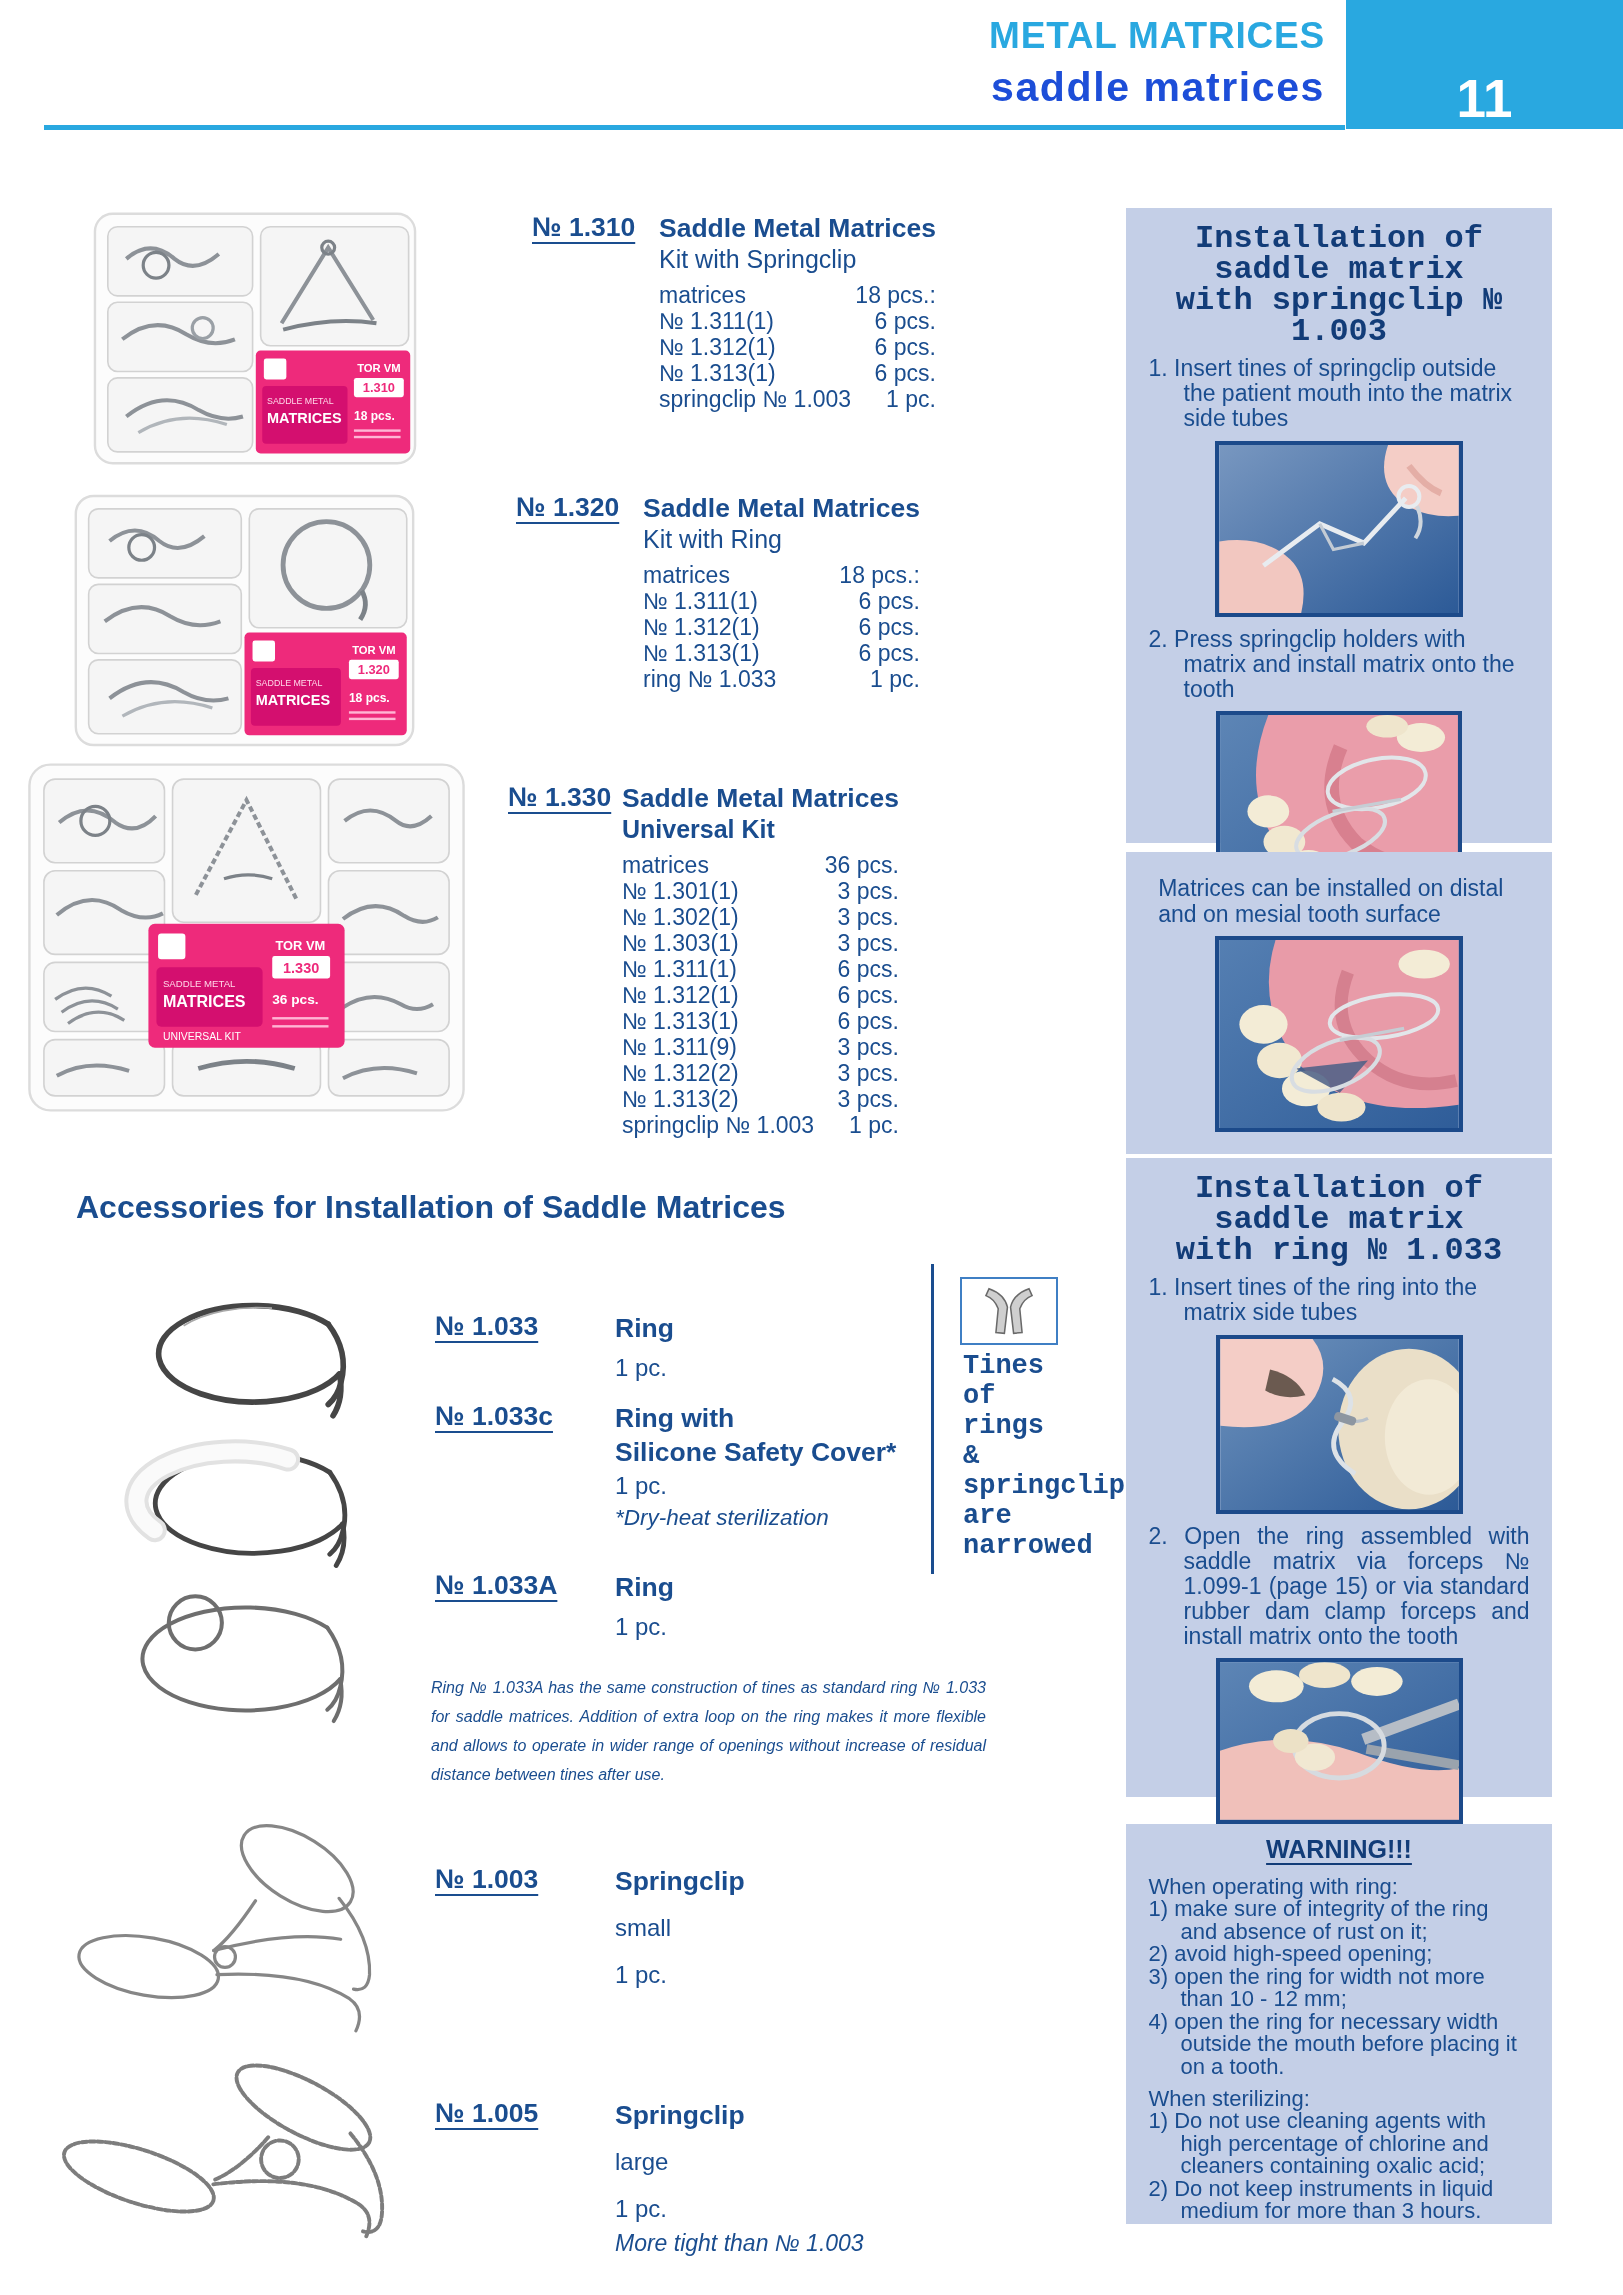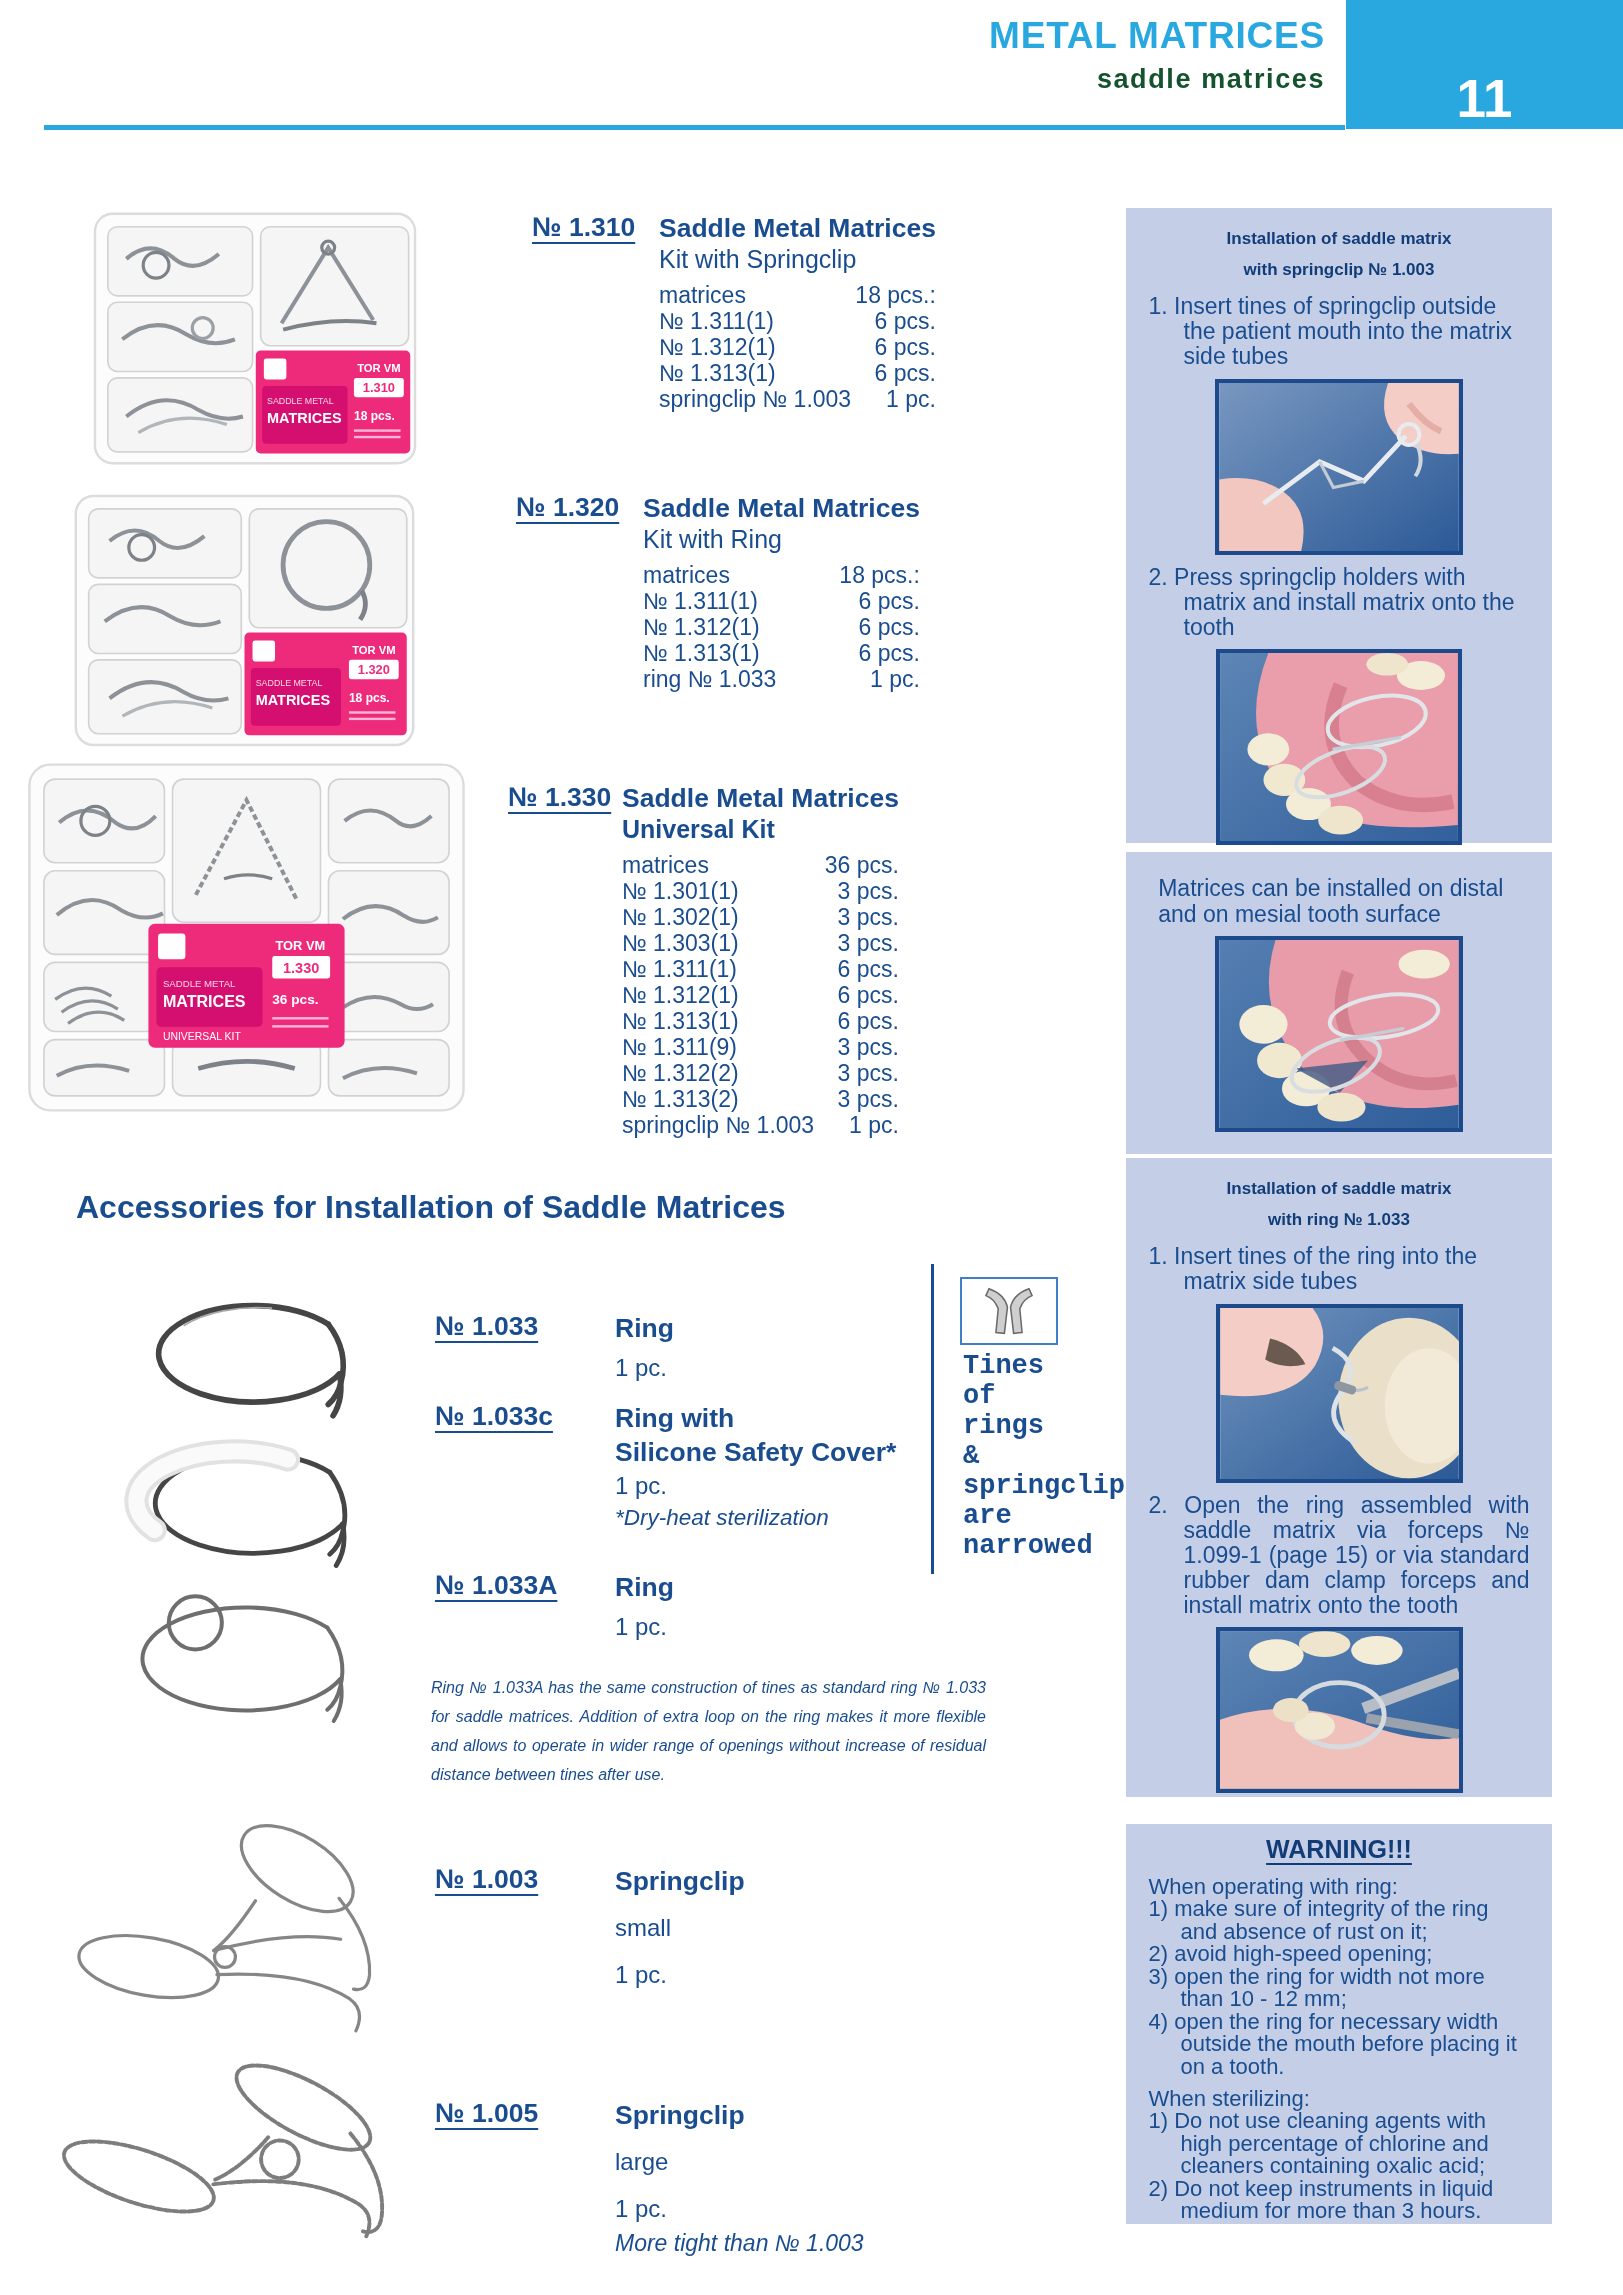--- a/index.html
+++ b/index.html
@@ -9,7 +9,7 @@
 
   
   .header-title{left:0;top:14.5px;width:1325px;text-align:right;font-size:37px;font-weight:bold;color:#29a8e0;letter-spacing:0.8px;}
-  .header-subtitle{left:0;top:64px;width:1325px;text-align:right;font-size:27px;font-weight:bold;color:#14532d;letter-spacing:1.6px;}
+  .header-subtitle{left:0;top:64px;width:1325px;text-align:right;font-size:41px;font-weight:bold;color:#1d4ed8;letter-spacing:1.6px;}
   .page-badge{left:1346px;top:0;width:277px;height:129px;background:#29a8e0;display:flex;align-items:flex-end;justify-content:center;
               font-size:53px;font-weight:bold;color:#ffffff;}
   .header-rule{left:44px;top:125px;width:1301px;height:4.8px;background:#29a8e0;}

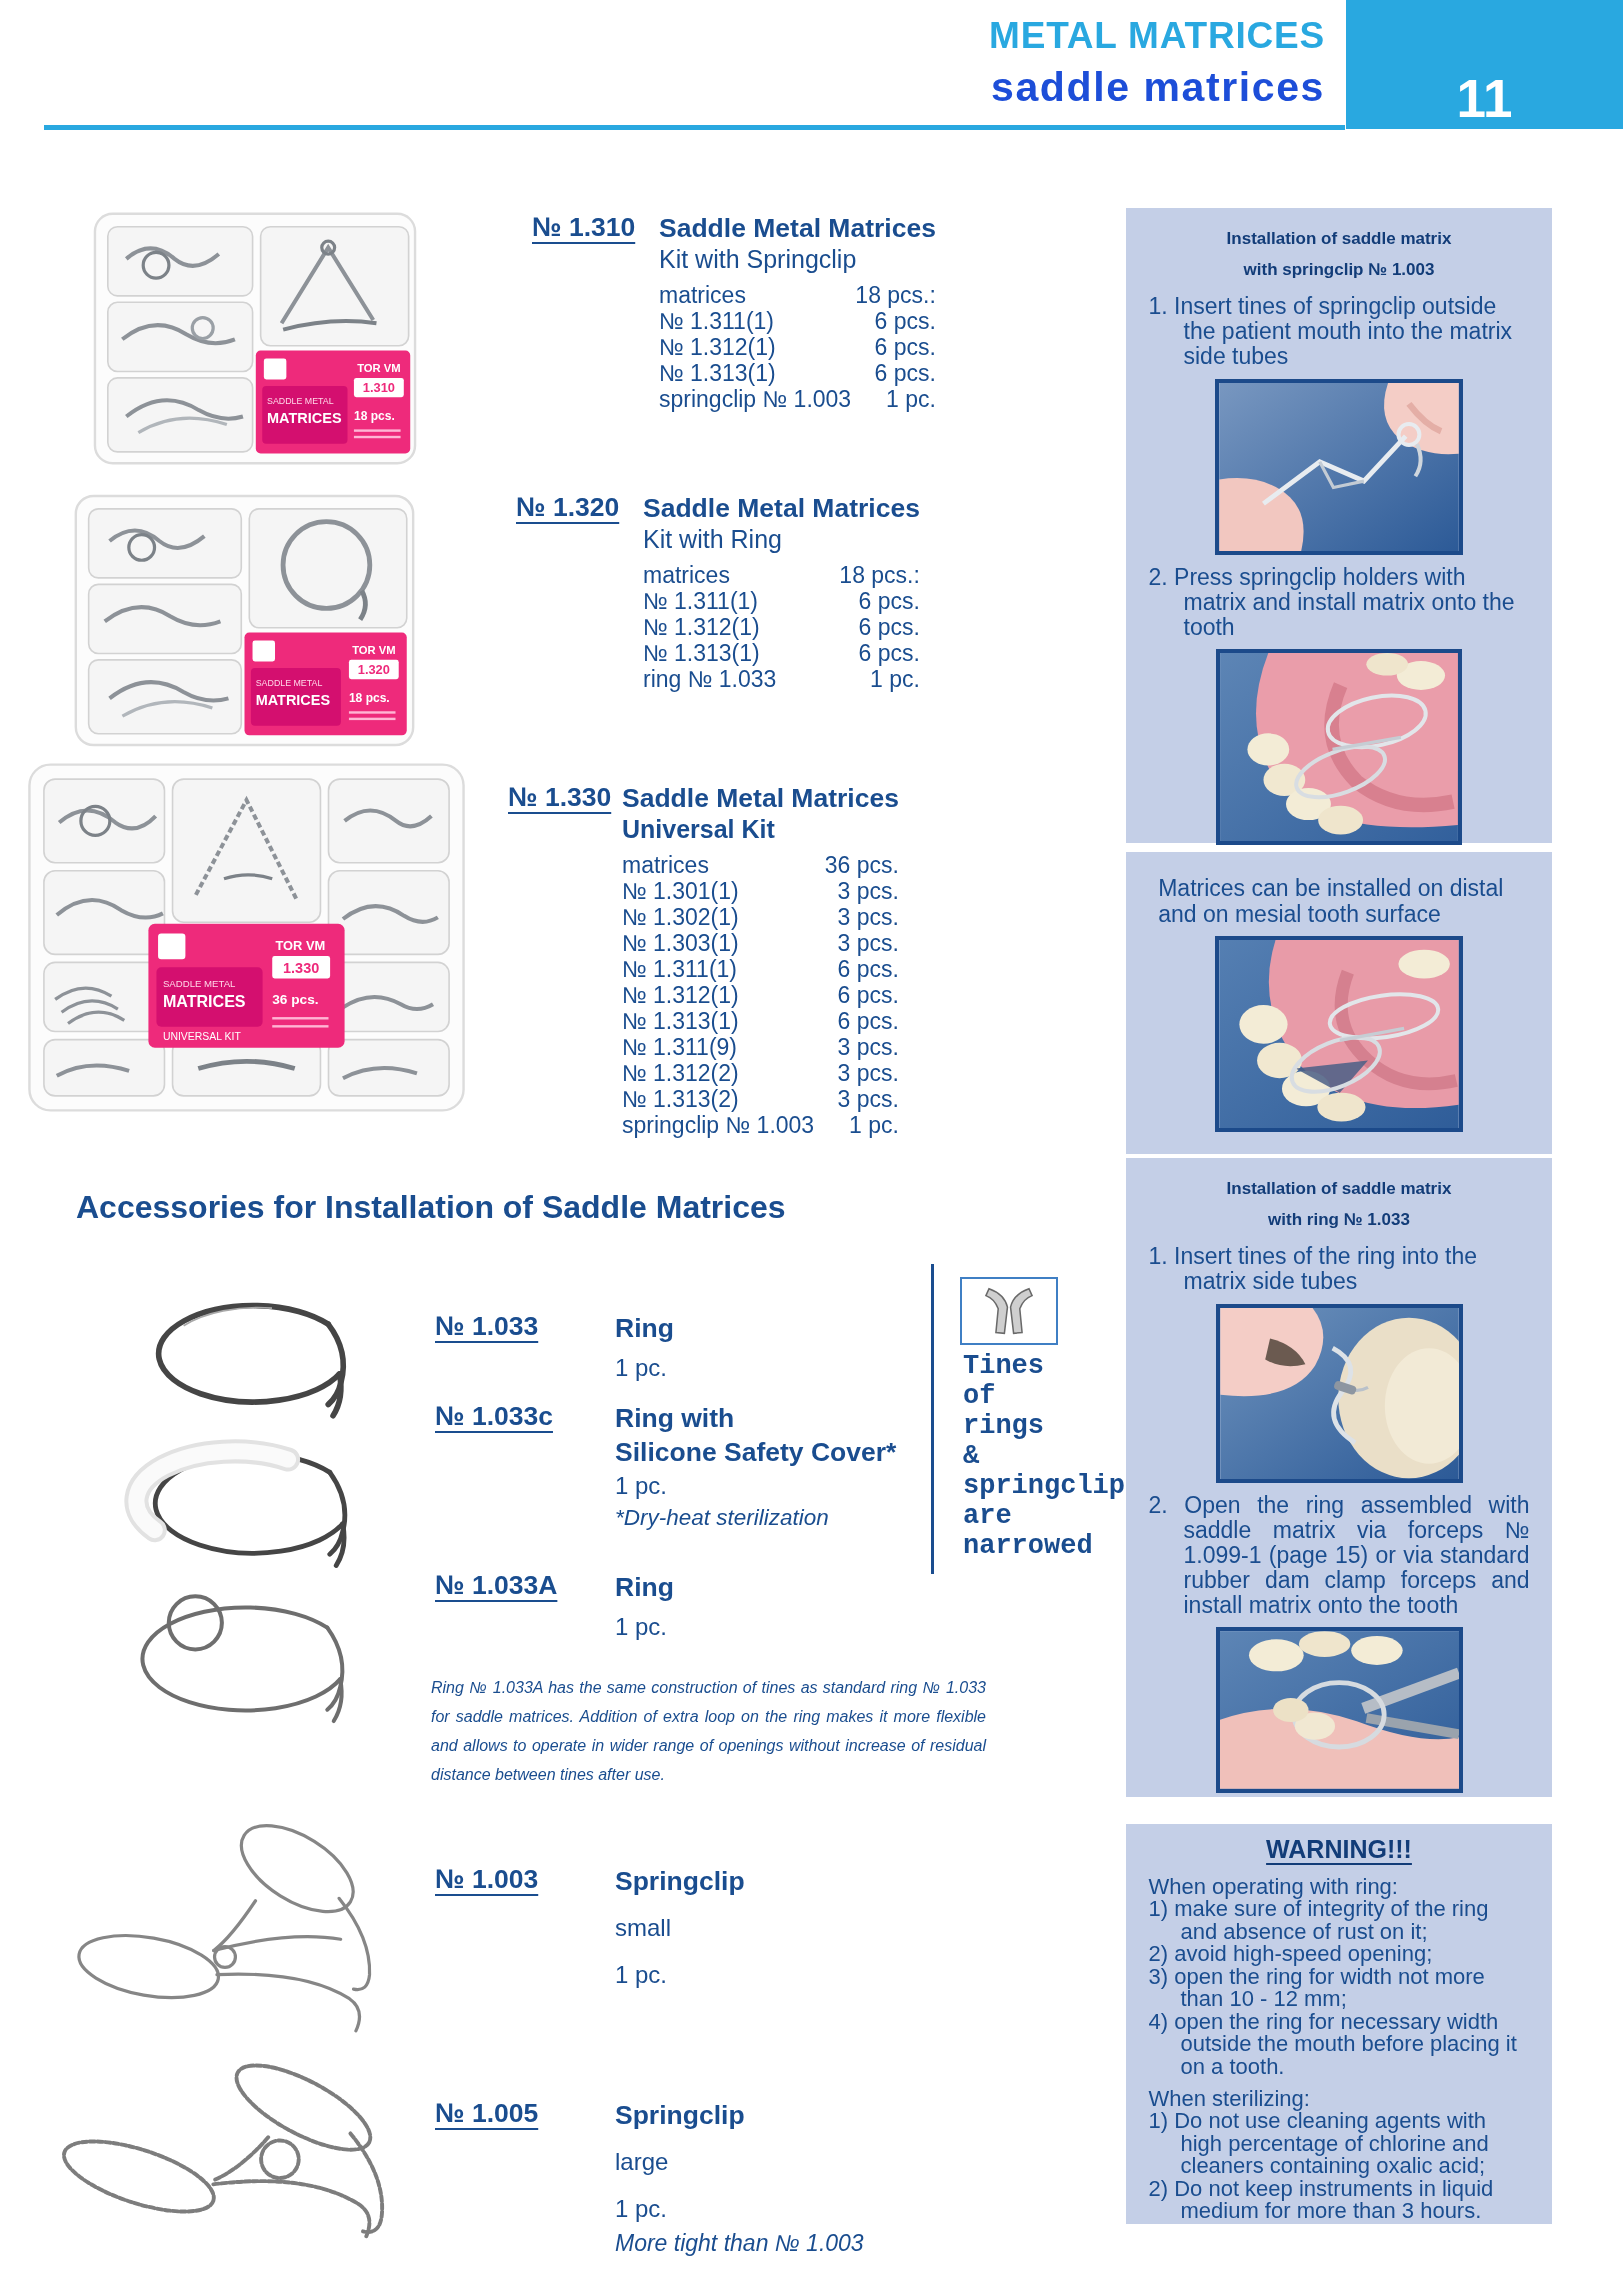--- a/index.html
+++ b/index.html
@@ -42,7 +42,7 @@
 
   
   .panel{left:1126px;width:426px;background:#c4cfe7;padding:14.5px 22.5px;box-sizing:border-box;}
-  .panel-title{font-size:17px;font-weight:bold;color:#123c78;text-align:center;line-height:31px;}
+  .panel-title{font-size:32px;font-weight:bold;color:#123c78;text-align:center;line-height:31px;font-family:Liberation Mono, monospace;}
   .panel-step{font-size:23px;line-height:25px;padding-left:35px;text-indent:-35px;margin-top:9.7px;}
   .panel-step.just{text-align:justify;}
   .panel-text{font-size:23px;line-height:26px;padding:8px 9.7px 0 9.7px;}

